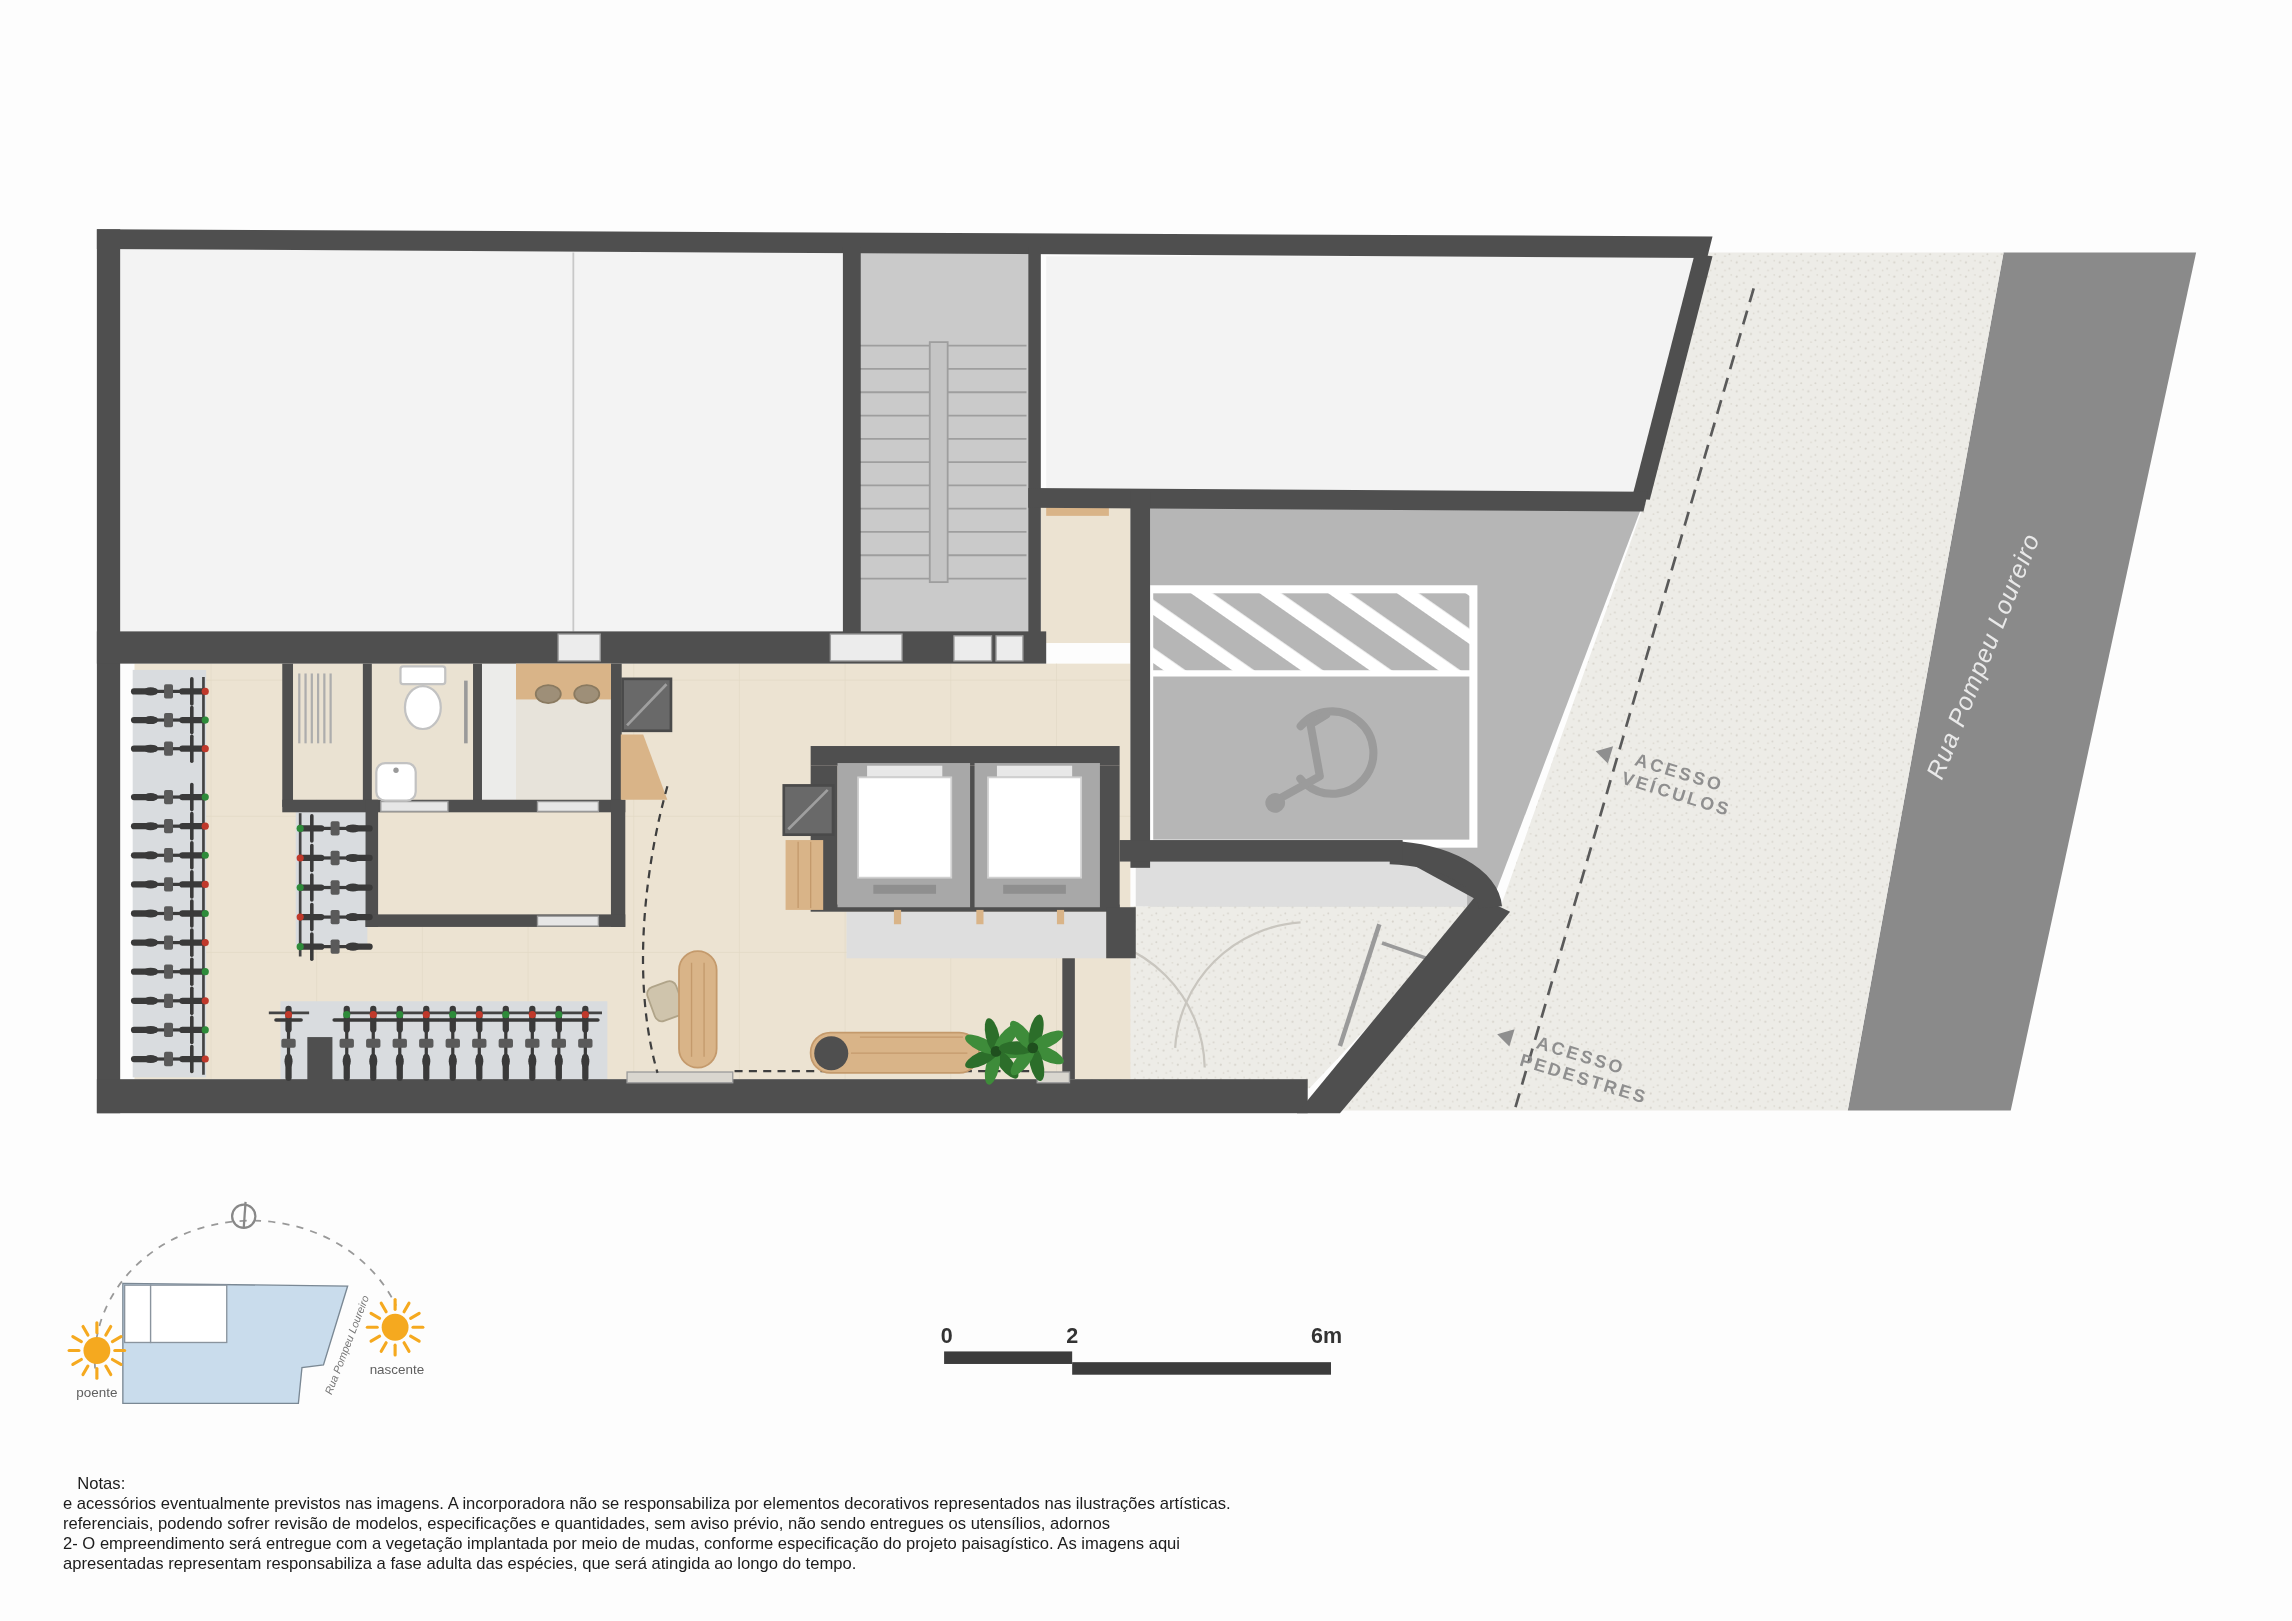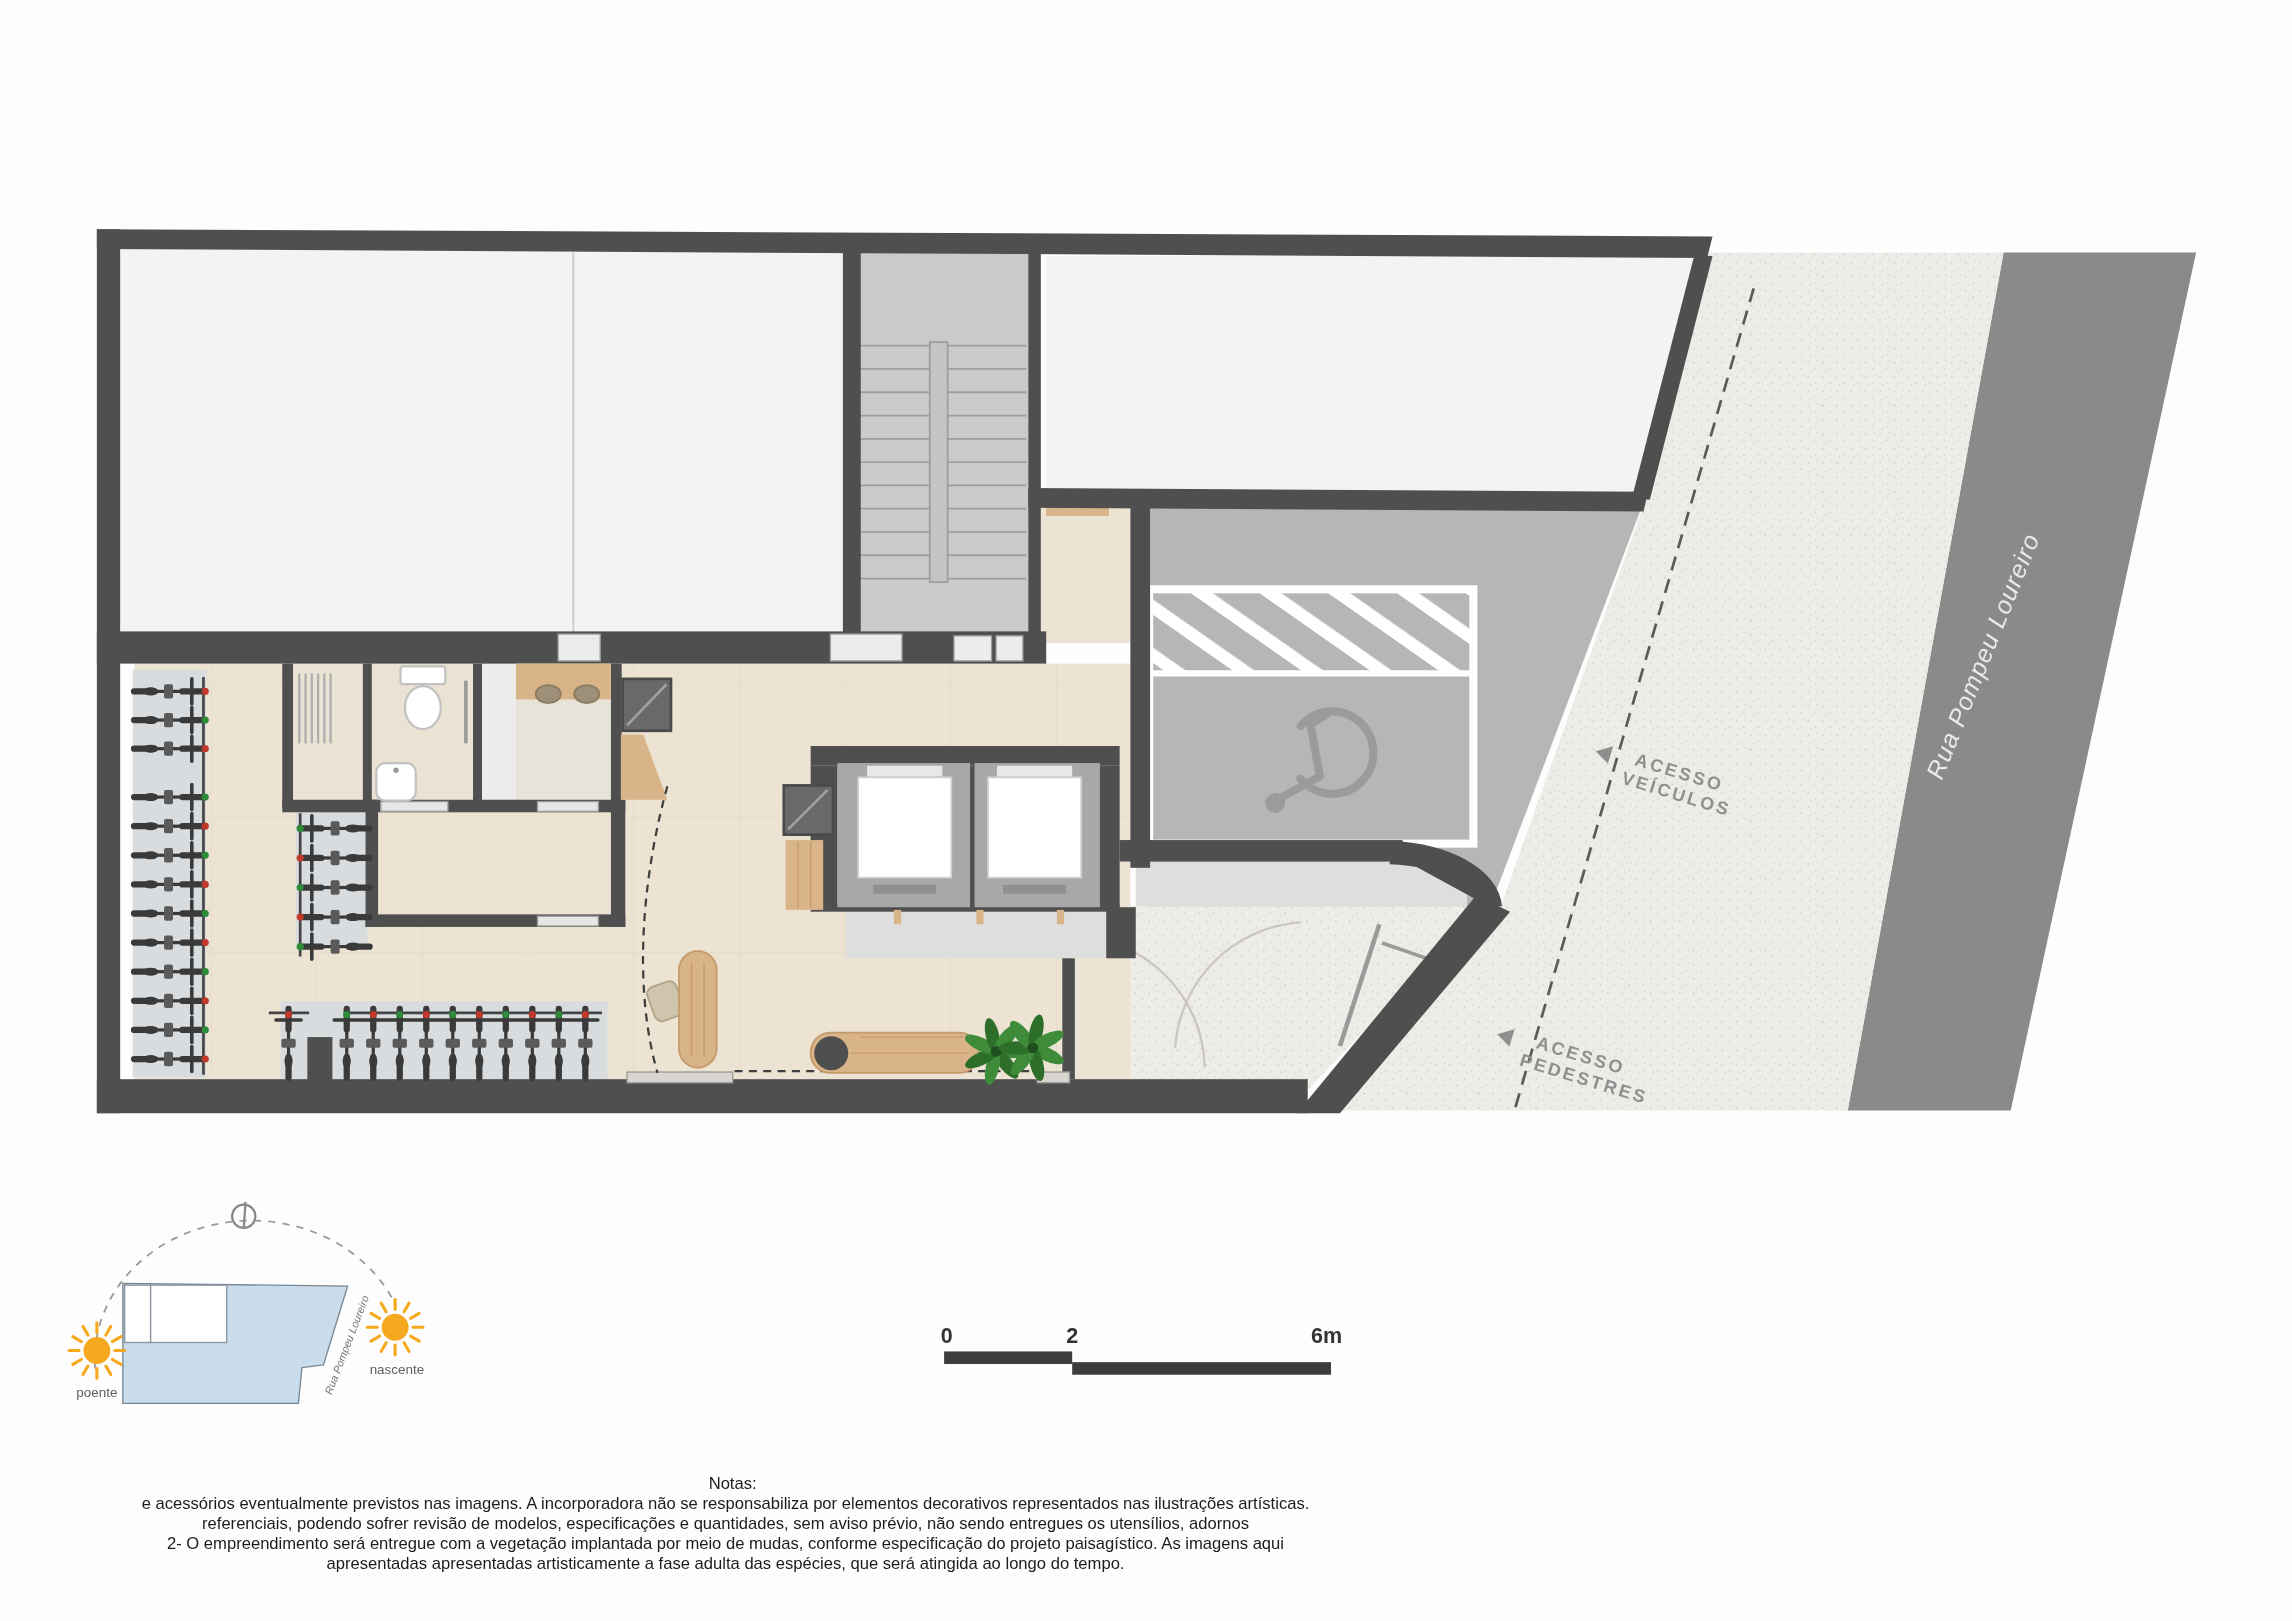--- a/index.html
+++ b/index.html
@@ -34,7 +34,7 @@
   .swing{stroke:#c9c6bf;stroke-width:2.5;fill:none;}
   .grain{stroke:#c49a6c;stroke-width:1.5;}
   .notes{position:absolute;left:63px;top:1474px;width:1325px;color:#1c1c1c;
-         font-size:16.6px;line-height:20px;white-space:nowrap;text-align:center;}
+         font-size:16.6px;line-height:20px;white-space:nowrap;}
   .notes-title{margin-left:14.3px;}
 </style>
 </head>

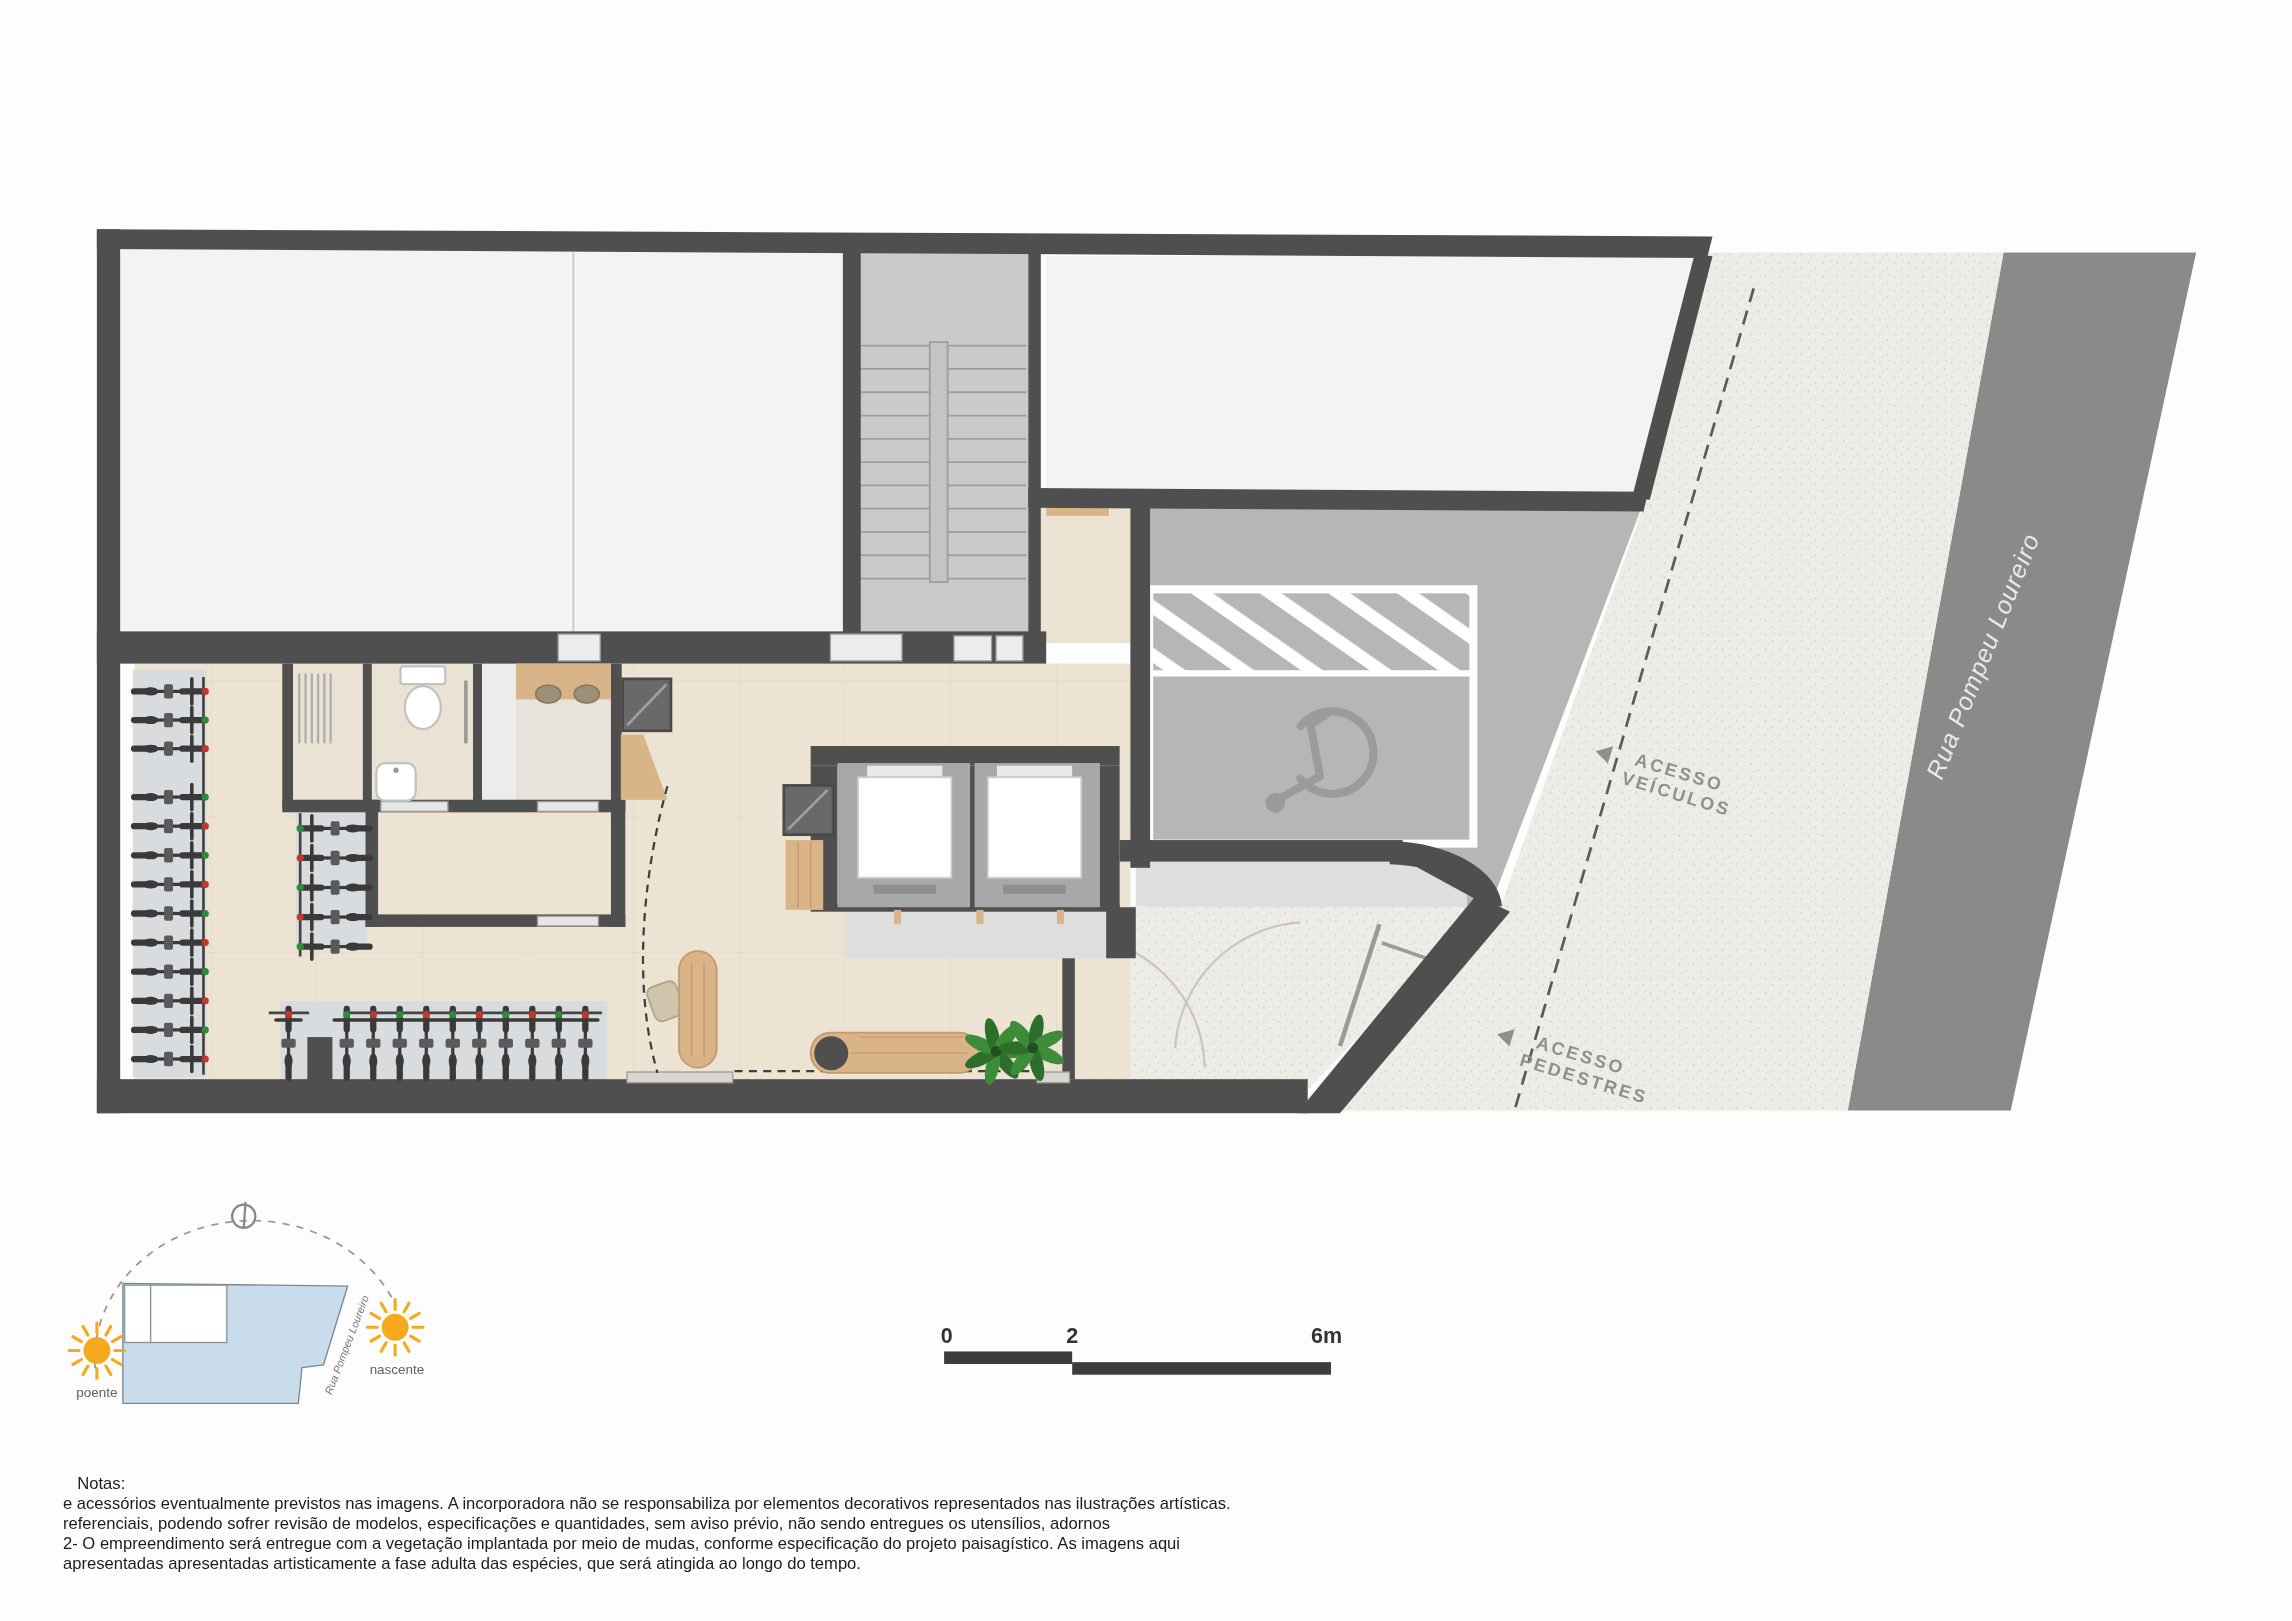--- a/index.html
+++ b/index.html
@@ -398,7 +398,7 @@
   <div class="notes-line">e acessórios eventualmente previstos nas imagens. A incorporadora não se responsabiliza por elementos decorativos representados nas ilustrações artísticas.</div>
   <div class="notes-line">referenciais, podendo sofrer revisão de modelos, especificações e quantidades, sem aviso prévio, não sendo entregues os utensílios, adornos</div>
   <div class="notes-line">2- O empreendimento será entregue com a vegetação implantada por meio de mudas, conforme especificação do projeto paisagístico. As imagens aqui</div>
-  <div class="notes-line">apresentadas apresentadas artisticamente a fase adulta das espécies, que será atingida ao longo do tempo.</div>
+  <div class="notes-line">apresentadas representam responsabiliza a fase adulta das espécies, que será atingida ao longo do tempo.</div>
 </div>
 
 </div>

